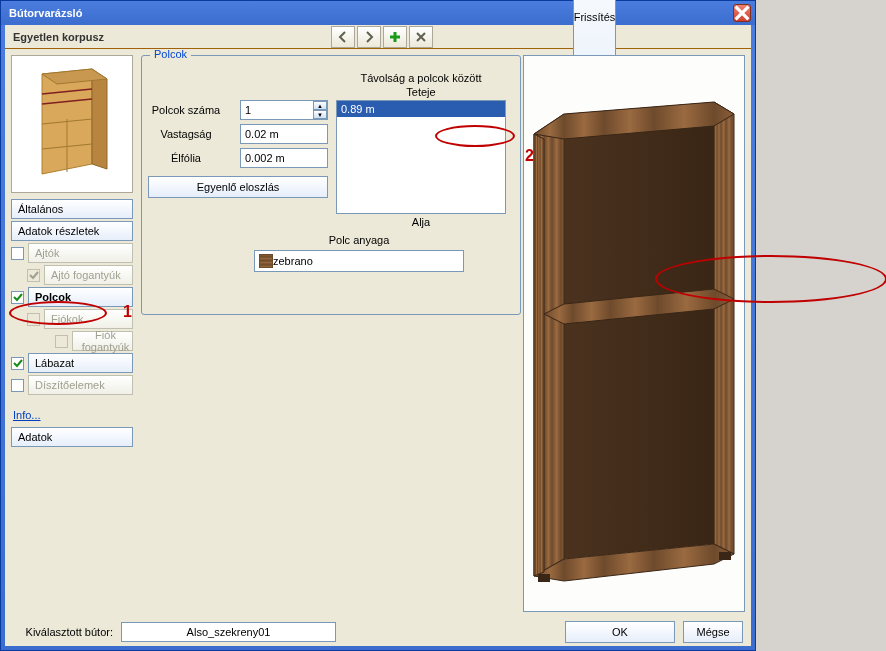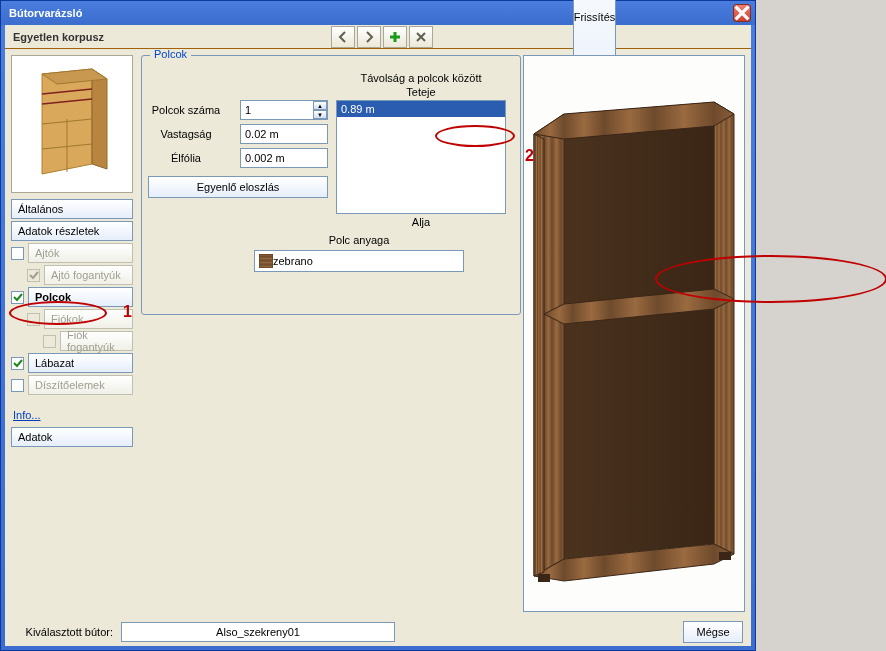--- a/index.html
+++ b/index.html
@@ -26,7 +26,7 @@
   .sidebar-row .lbl { flex: 1; height: 20px; border: 1px solid #7a98b8; background: linear-gradient(#fff,#e6eefb); display: flex; align-items: center; padding-left: 6px; cursor: pointer; }
   .sidebar-row .lbl.disabled { color: #a0a090; border-color:#c0c0b0; background: linear-gradient(#fff,#f0f0e8); }
   .indent1 { margin-left: 16px; }
-  .indent2 { margin-left: 32px; }
+  .indent2 { margin-left: 44px; text-align: center; }
   .link { color: #0040c0; text-decoration: underline; padding: 4px 2px; cursor: pointer; }
   .center-panel { flex: 0 0 384px; padding: 6px 2px; }
   .fieldset { border: 1px solid #7a98b8; border-radius: 3px; padding: 10px 10px 14px 10px; position: relative; height: 260px; }

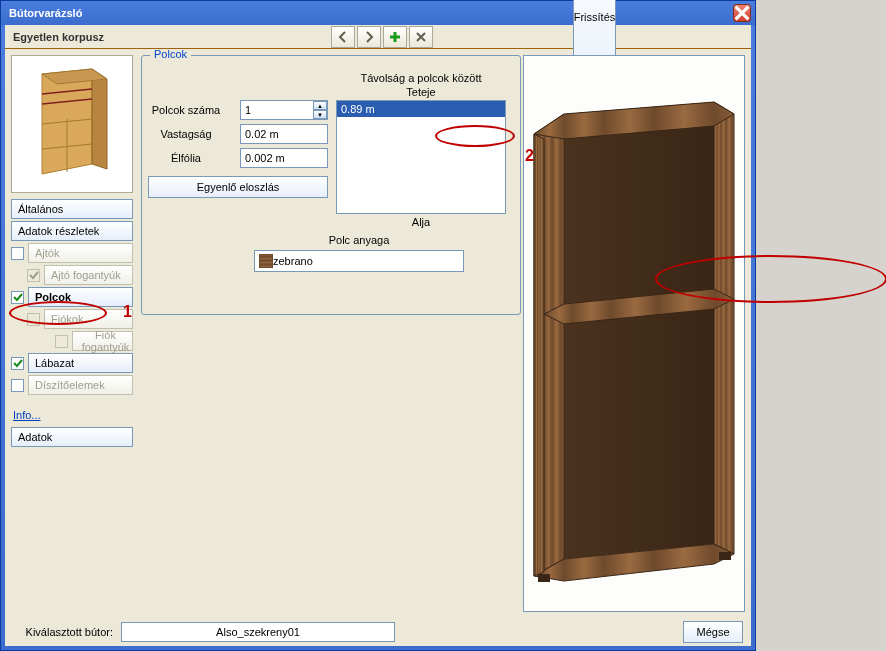--- a/index.html
+++ b/index.html
@@ -266,6 +266,7 @@
           <span>Also_szekreny01</span>
         </div>
       <div class="spacer"></div>
+      <button class="fbtn">OK</button>
       <button class="fbtn small">Mégse</button>
     </div>
 

